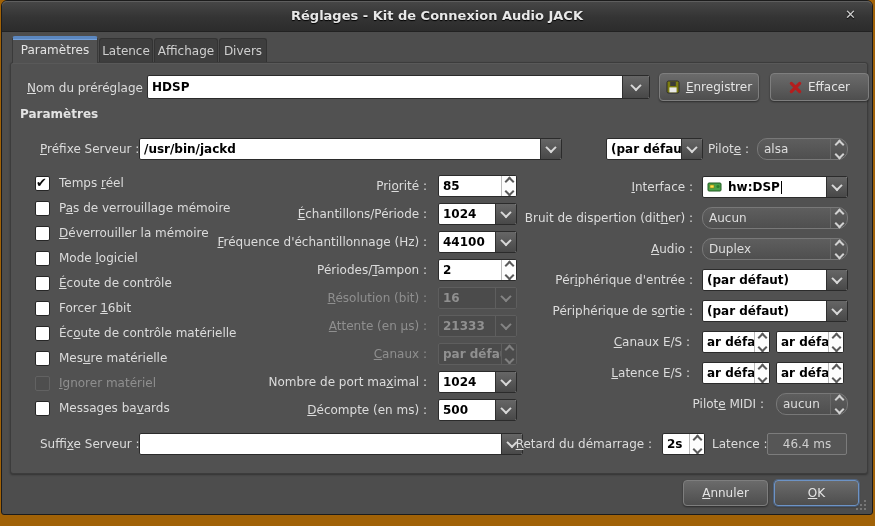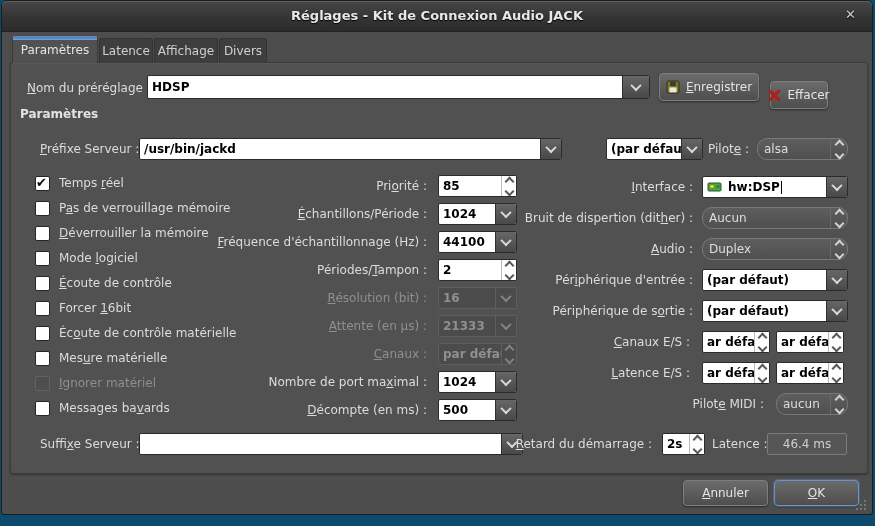--- a/index.html
+++ b/index.html
@@ -3,7 +3,7 @@
 <meta charset="utf-8">
 <style>
   html,body{margin:0;padding:0;background:#000;}
-  .stage{position:relative;width:875px;height:526px;background:#0c4a6e;overflow:hidden;
+  .stage{position:relative;width:875px;height:526px;background:#a16207;overflow:hidden;
          font-family:"DejaVu Sans","Liberation Sans",sans-serif;font-size:12px;}
   .window{position:absolute;left:1px;top:0;width:872px;height:515px;background:#4d4d4d;
           border:1px solid #1c1c1c;border-radius:6px 6px 3px 3px;box-sizing:border-box;}

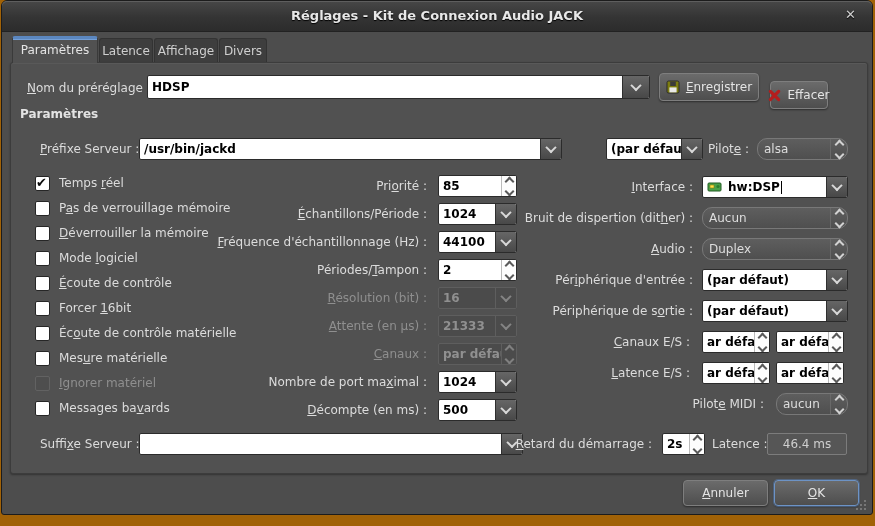--- a/index.html
+++ b/index.html
@@ -134,7 +134,7 @@
     </span>
     <span><u>E</u>nregistrer</span>
   </div>
-  <div class="pbtn" style="left:768px;top:72px;width:58px;height:28px;margin-top:8px;">
+  <div class="pbtn" style="left:768px;top:72px;width:99px;height:28px;">
     <span class="icon">
       <svg width="13" height="13" viewBox="0 0 14 14">
             <path d="M2.5 2.5 L11.5 11.5 M11.5 2.5 L2.5 11.5" stroke="#b51d1d" stroke-width="3.4" stroke-linecap="round"></path>

